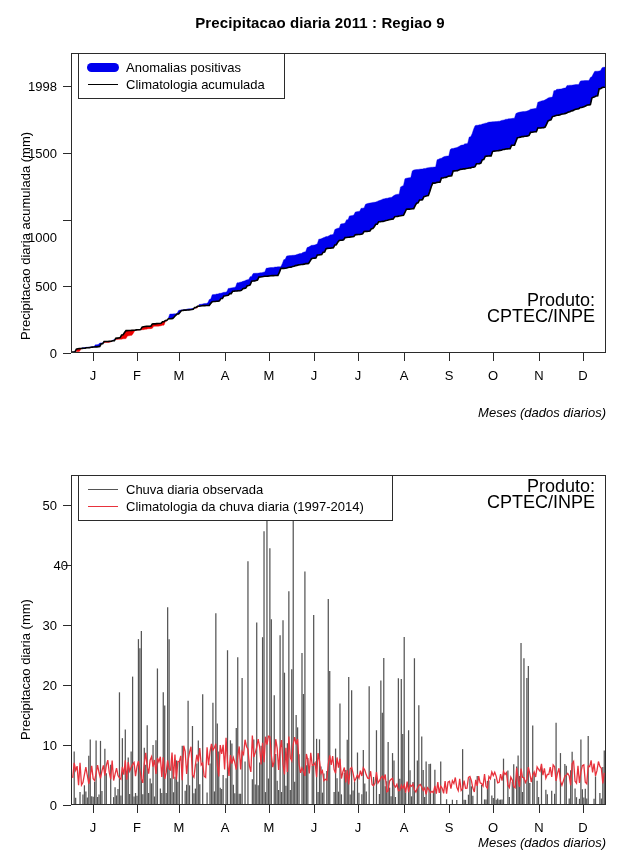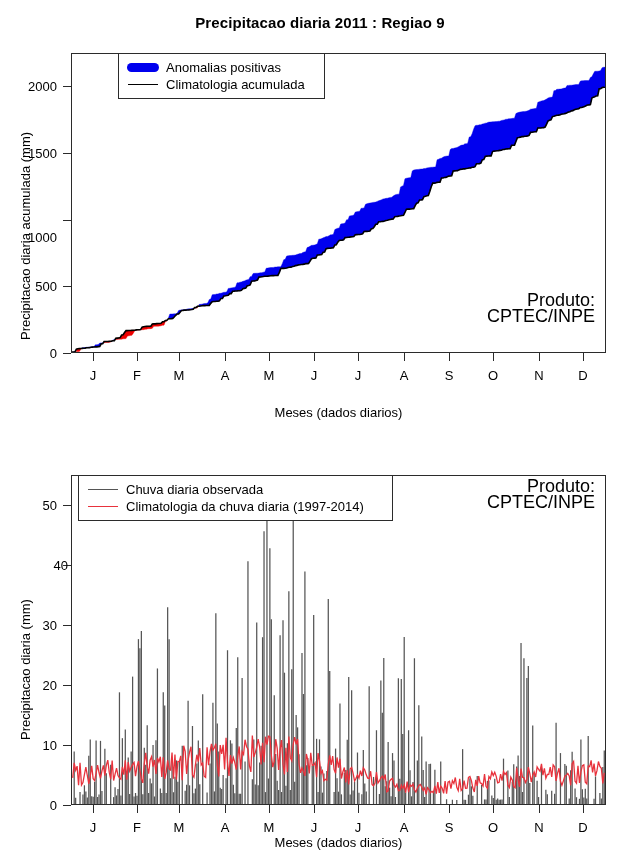--- a/index.html
+++ b/index.html
@@ -112,7 +112,7 @@
     <div class="axis-title-x" style="left:71px;top:405px;width:535px;">Meses (dados diarios)</div>
     <div class="axis-title-y" style="left:18px;top:340px;">Precipitacao diaria acumulada (mm)</div>
 
-    <div class="legend-box" id="top-legend" style="left:78px;top:53px;width:207px;margin-left:40px;">
+    <div class="legend-box" id="top-legend" style="left:78px;top:53px;width:207px;">
         <div class="legend-row">
           <span class="legend-key">
             <span class="key-fat" style="background: rgb(0, 0, 238);"></span>

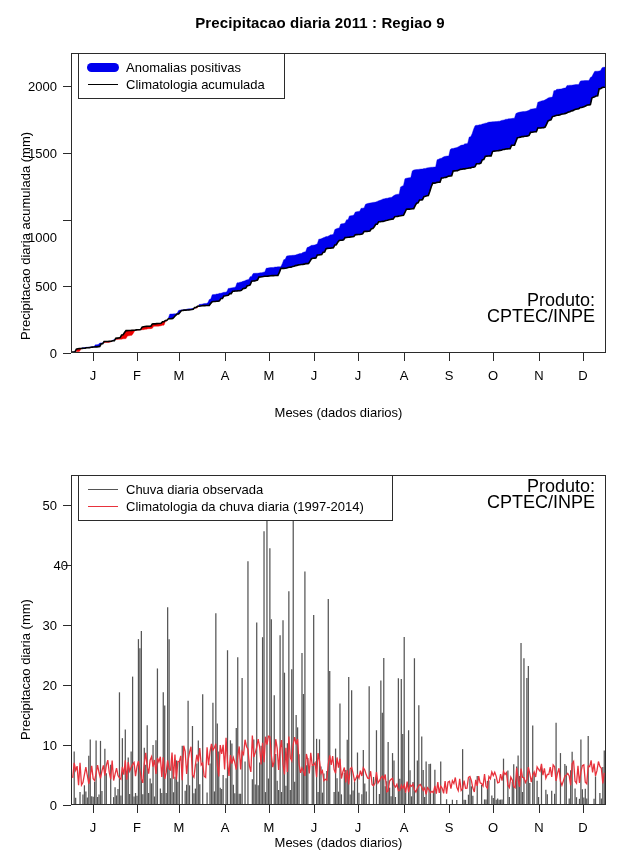--- a/index.html
+++ b/index.html
@@ -80,7 +80,7 @@
         <div class="ytick-mark" style="left: 63px; top: 153px; width: 8px;"></div>
         <div class="ytick-label" style="left: 11px; top: 147px; width: 46px;">1500</div>
         <div class="ytick-mark" style="left: 63px; top: 86px; width: 8px;"></div>
-        <div class="ytick-label" style="left: 11px; top: 80px; width: 46px;">2000</div>
+        <div class="ytick-label" style="left: 11px; top: 80px; width: 46px;">1998</div>
       </div>
     <div id="top-xticks">
         <div class="xtick-mark" style="left: 93px; top: 353px; height: 8px;"></div>

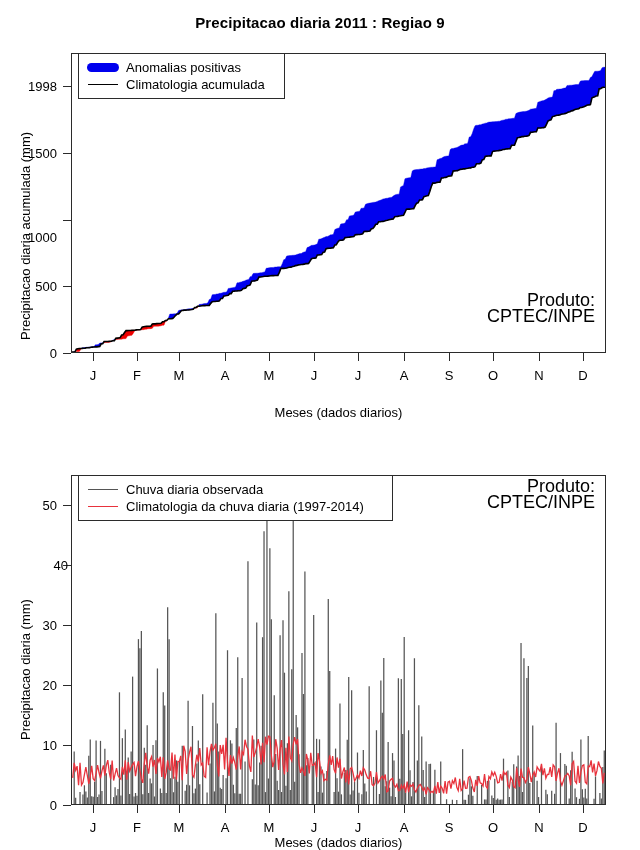--- a/index.html
+++ b/index.html
@@ -27,7 +27,7 @@
   .xtick-mark{position:absolute;background:#2b2b2b;width:1px;}
   .xtick-label{position:absolute;text-align:center;font-size:13px;line-height:13px;}
 
-  .axis-title-x{position:absolute;text-align:center;font-size:13px;}
+  .axis-title-x{position:absolute;text-align:right;font-size:13px;font-style:italic;}
   .axis-title-y{
     position:absolute;font-size:13px;white-space:nowrap;
     transform-origin:0 0;transform:rotate(-90deg);

